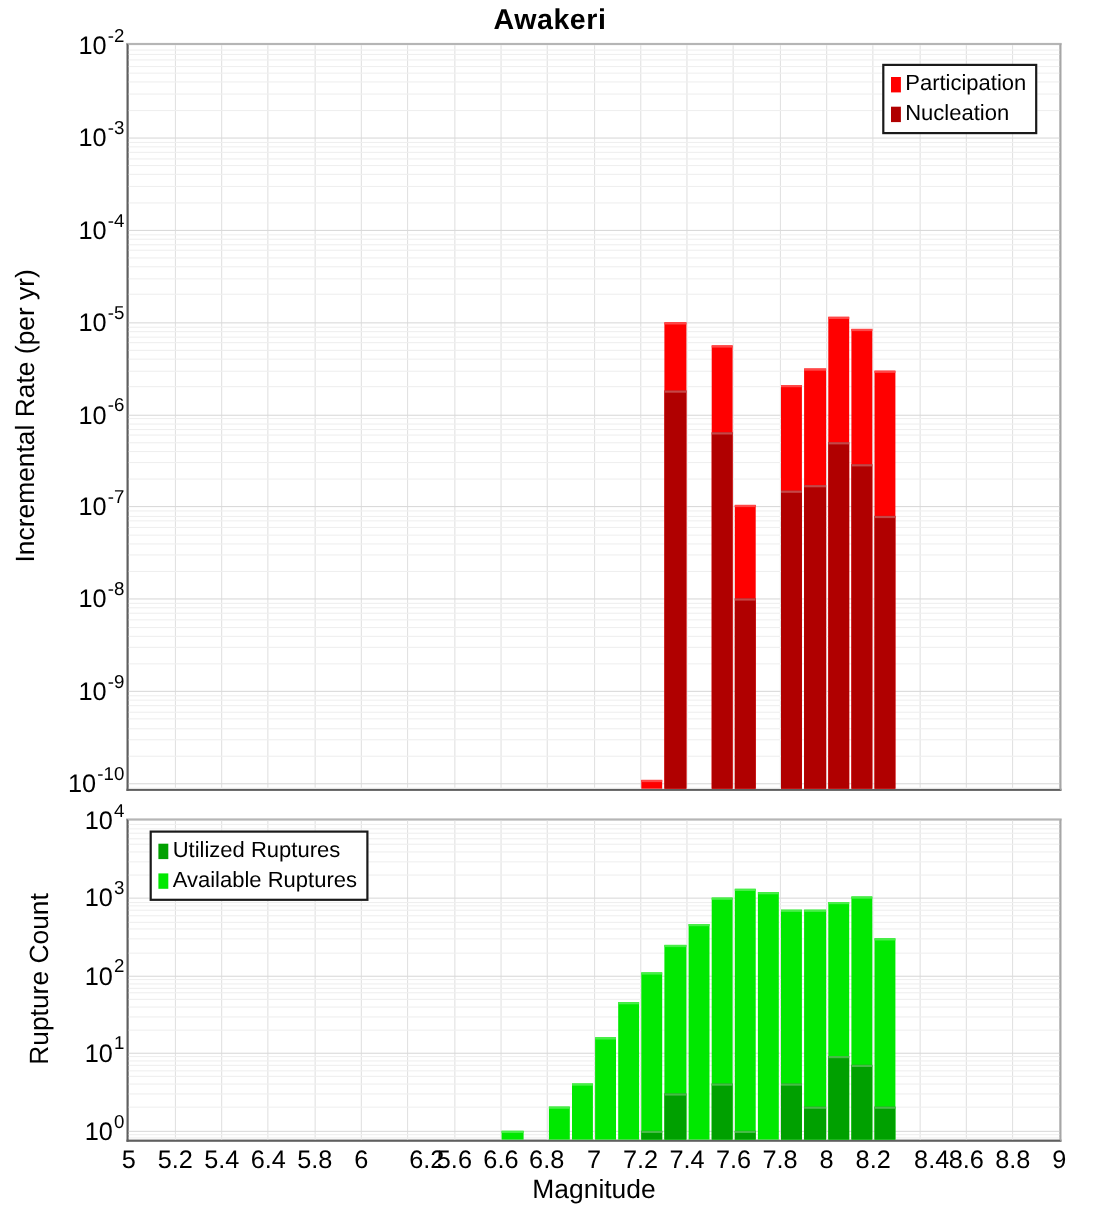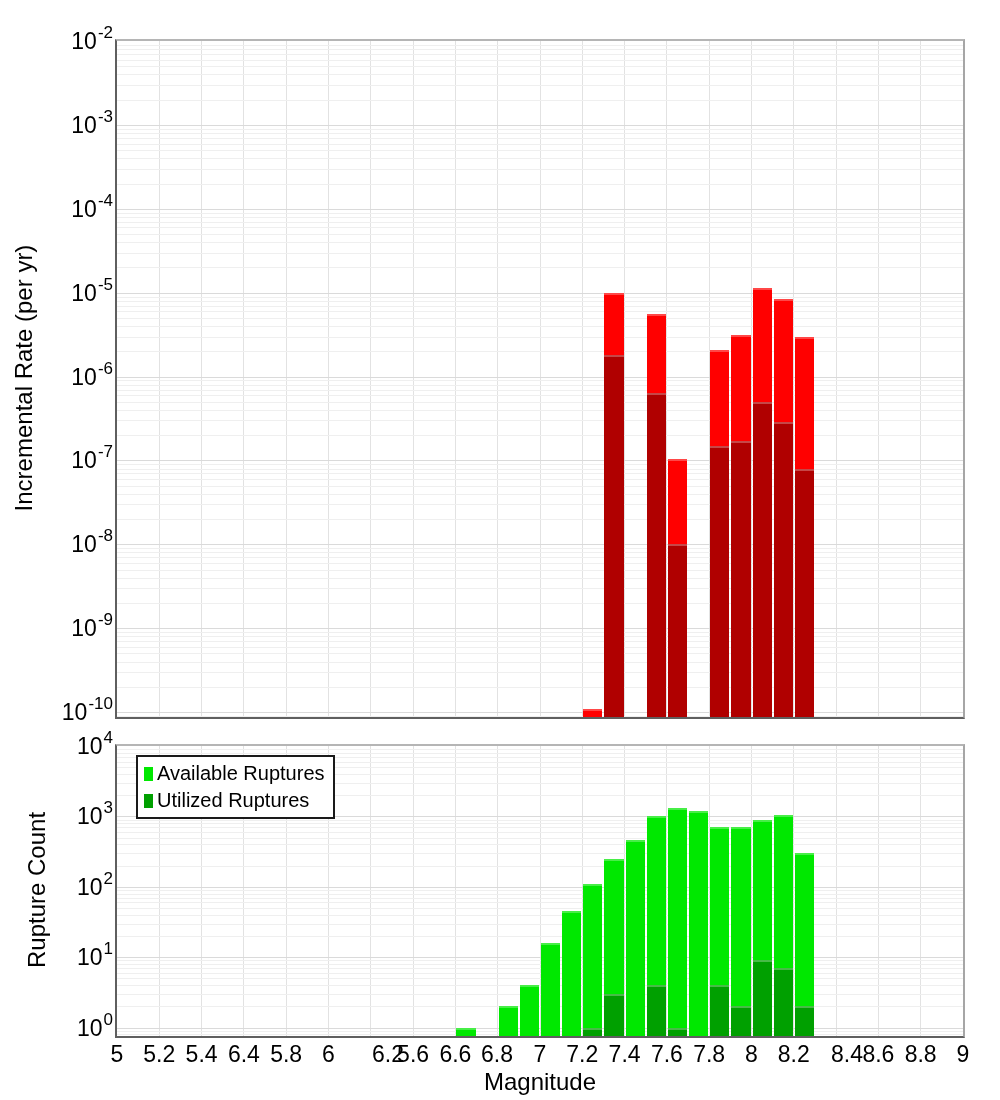--- a/index.html
+++ b/index.html
@@ -45,6 +45,7 @@
 <body>
 
 <div id="figure">
+  <div class="chart-title">Awakeri</div>
 
   <div id="panel-rate" class="panel" style="left: 115px; top: 39px; width: 850px; height: 680px;">
       <div class="gl-v" style="left: 41.8px; height: 676px;"></div>

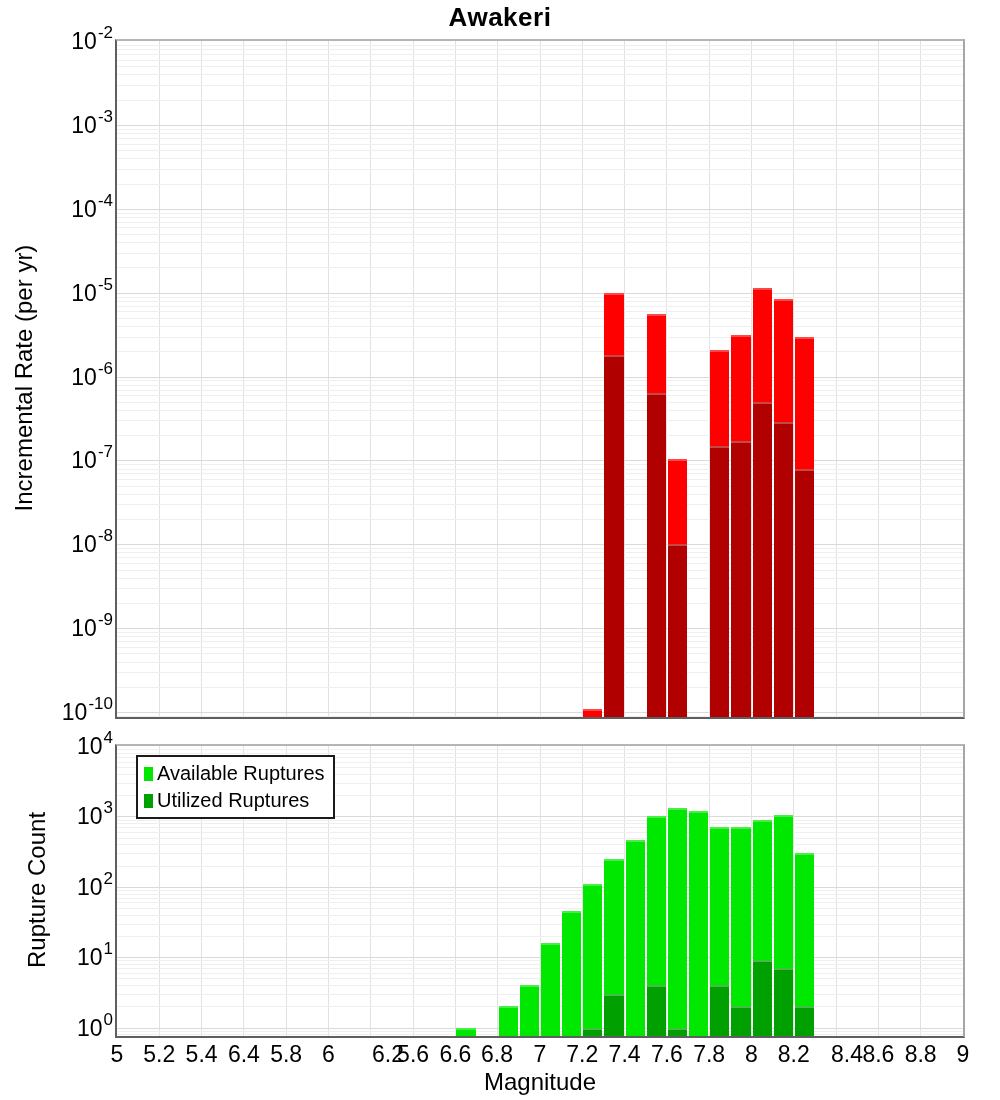--- a/index.html
+++ b/index.html
@@ -157,6 +157,16 @@
       <div class="bar" style="left: 635.5px; width: 19.2px; top: 360.7px; height: 315.3px; background: rgb(176, 0, 0); border-top: 2px solid rgb(198, 71, 71);"></div>
       <div class="bar" style="left: 656.6px; width: 19.2px; top: 380.6px; height: 295.4px; background: rgb(176, 0, 0); border-top: 2px solid rgb(198, 71, 71);"></div>
       <div class="bar" style="left: 677.8px; width: 19.2px; top: 427.5px; height: 248.5px; background: rgb(176, 0, 0); border-top: 2px solid rgb(198, 71, 71);"></div>
+      <div class="legend" style="right: 20px; top: 17px;">
+        <div class="legend-row">
+          <div class="legend-swatch" style="background: rgb(255, 0, 0);"></div>
+          <div class="legend-label">Participation</div>
+        </div>
+        <div class="legend-row">
+          <div class="legend-swatch" style="background: rgb(176, 0, 0);"></div>
+          <div class="legend-label">Nucleation</div>
+        </div>
+      </div>
     </div>
   <div id="panel-count" class="panel" style="left: 115px; top: 744px; width: 850px; height: 294px;">
       <div class="gl-v" style="left: 41.8px; height: 290px;"></div>

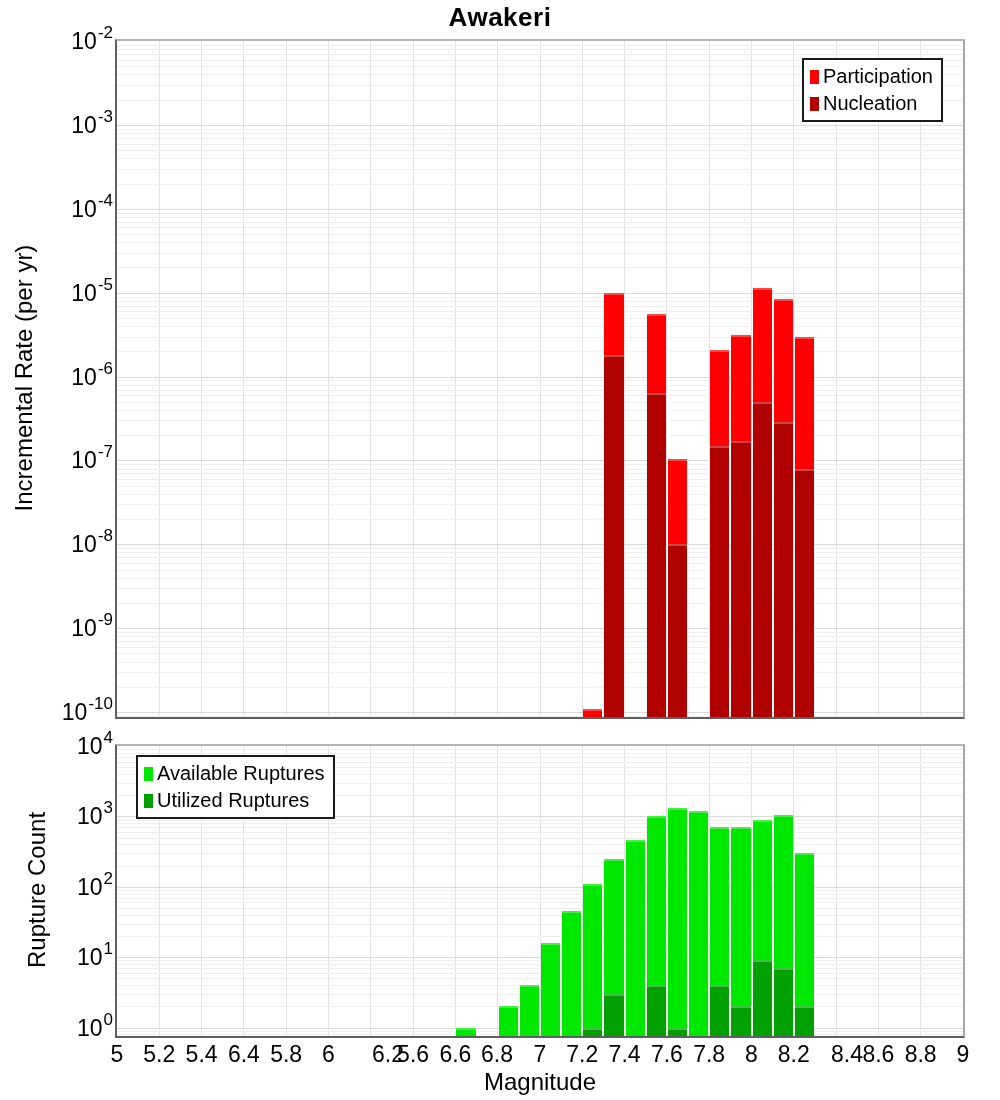--- a/index.html
+++ b/index.html
@@ -253,12 +253,12 @@
       <div class="bar" style="left: 677.8px; width: 19.2px; top: 260.3px; height: 29.7px; background: rgb(0, 160, 0); border-top: 2px solid rgb(71, 187, 71);"></div>
       <div class="legend" style="left: 19px; top: 9px;">
         <div class="legend-row">
+          <div class="legend-swatch" style="background: rgb(0, 160, 0);"></div>
+          <div class="legend-label">Utilized Ruptures</div>
+        </div>
+        <div class="legend-row">
           <div class="legend-swatch" style="background: rgb(0, 232, 0);"></div>
           <div class="legend-label">Available Ruptures</div>
-        </div>
-        <div class="legend-row">
-          <div class="legend-swatch" style="background: rgb(0, 160, 0);"></div>
-          <div class="legend-label">Utilized Ruptures</div>
         </div>
       </div>
     </div>

